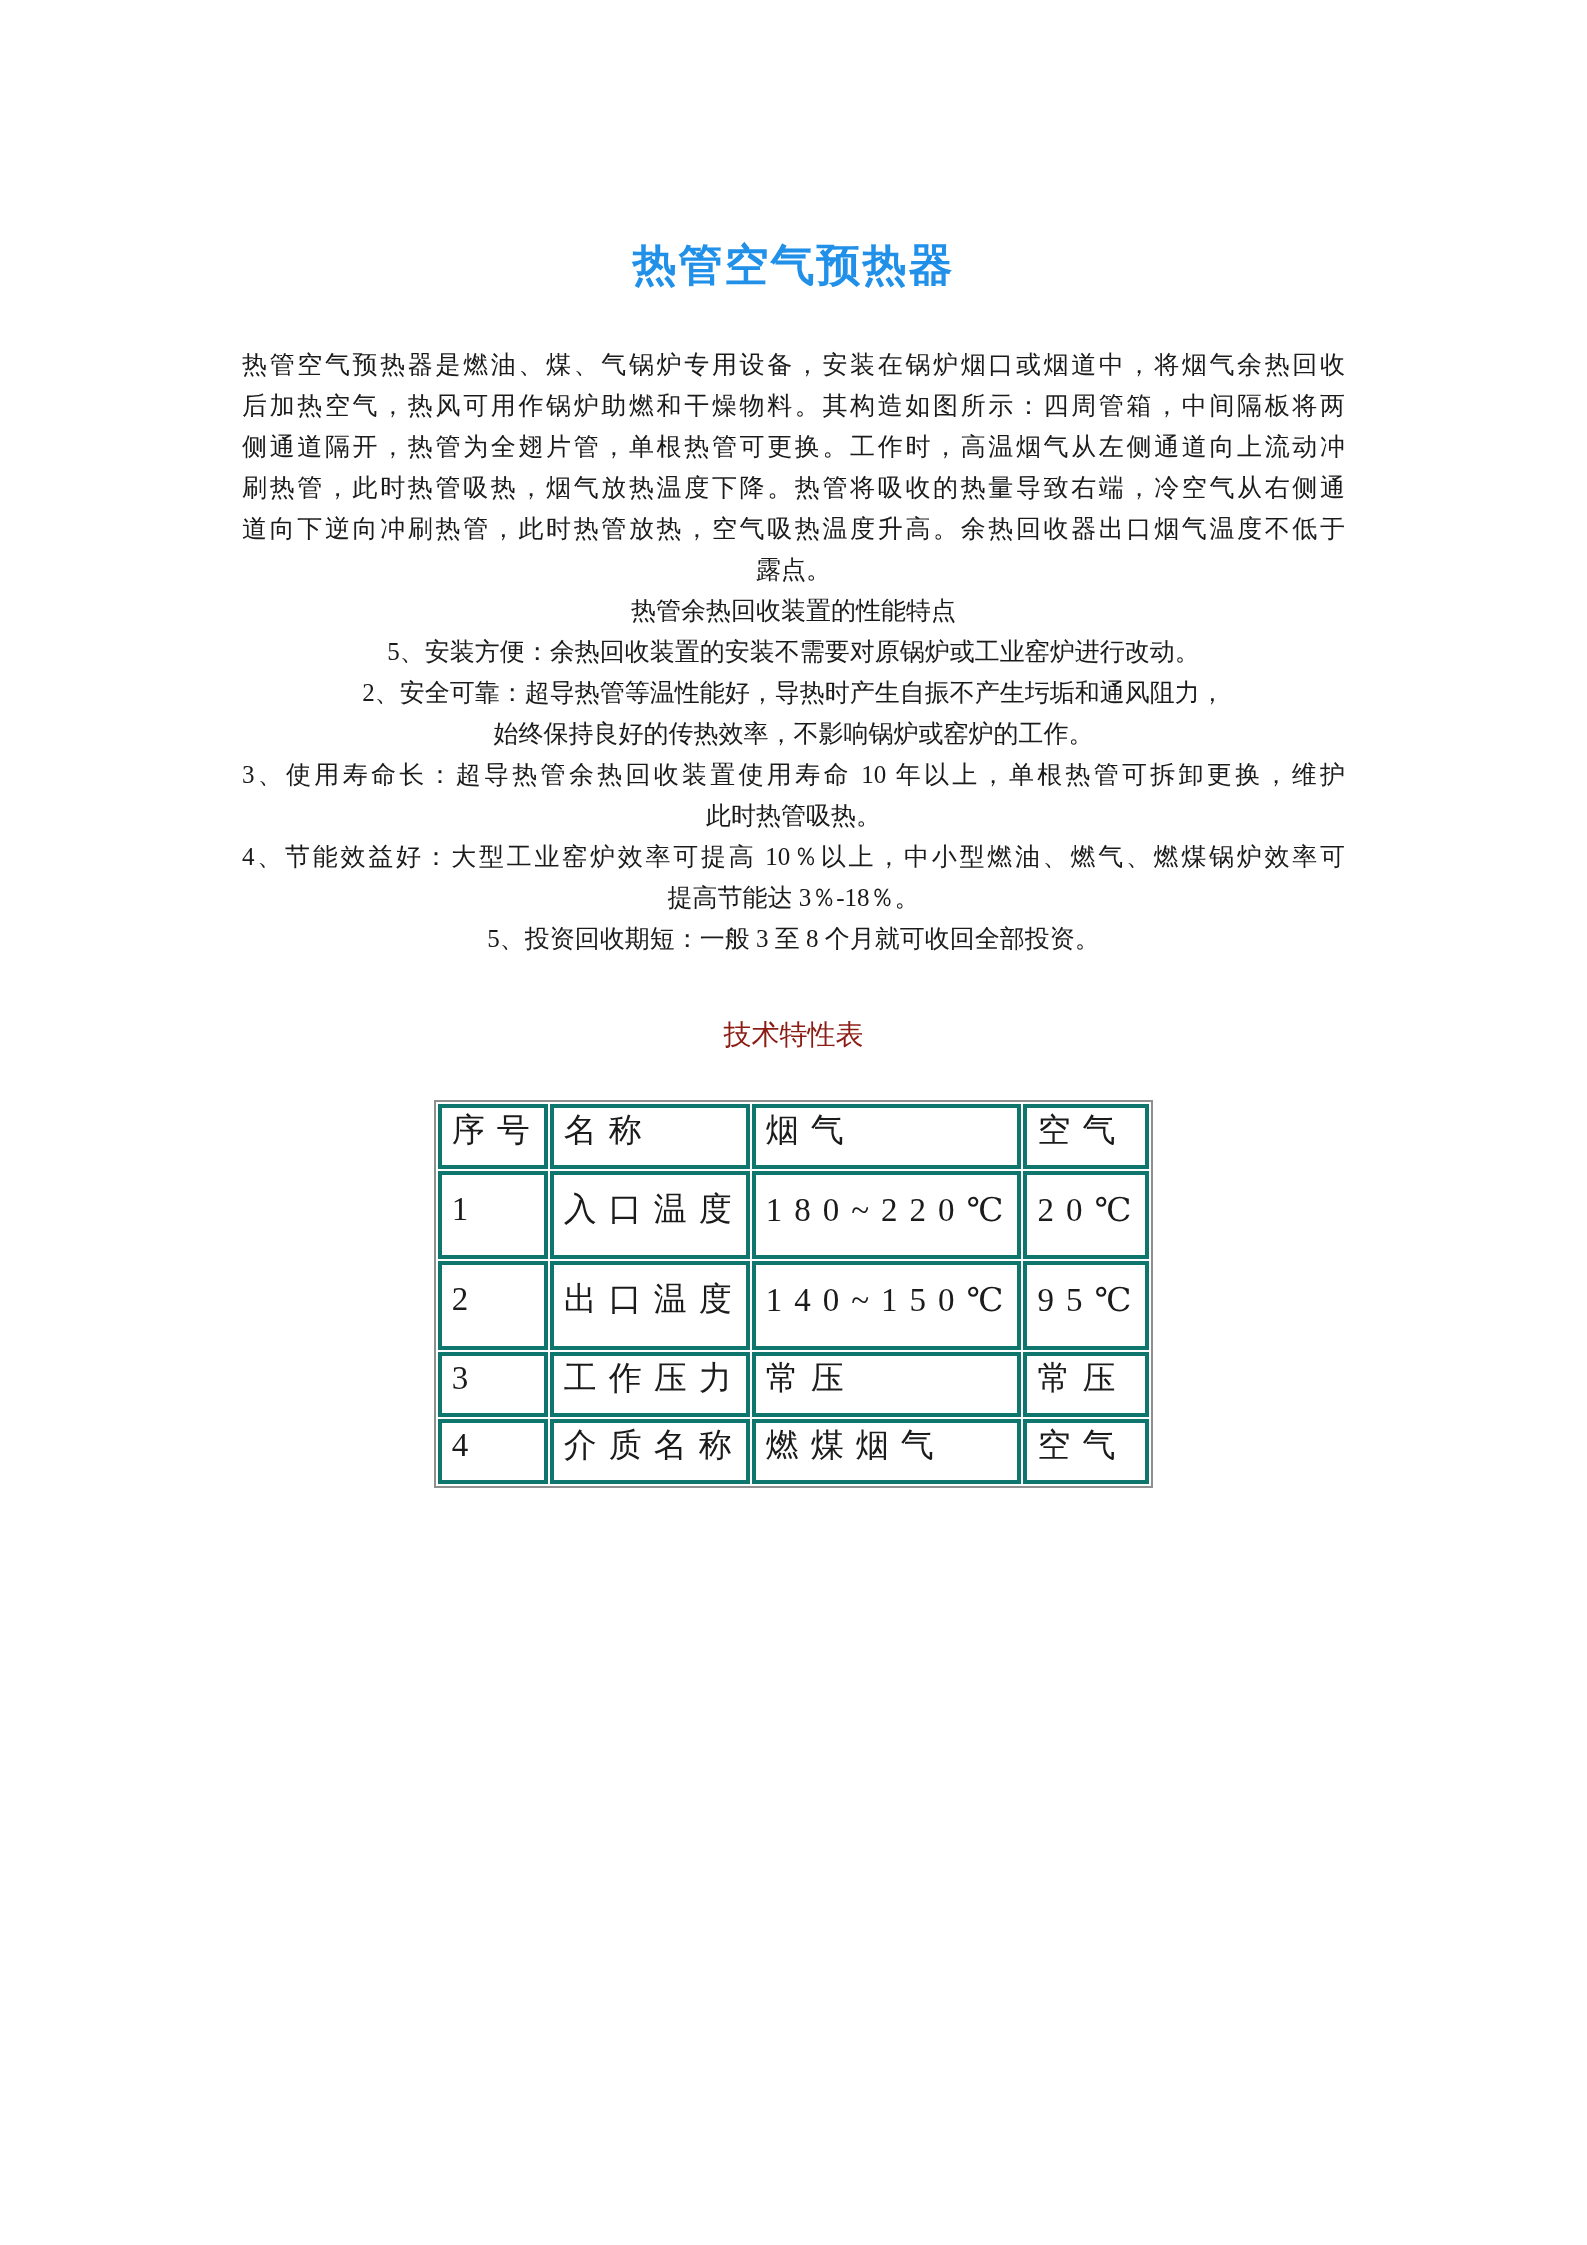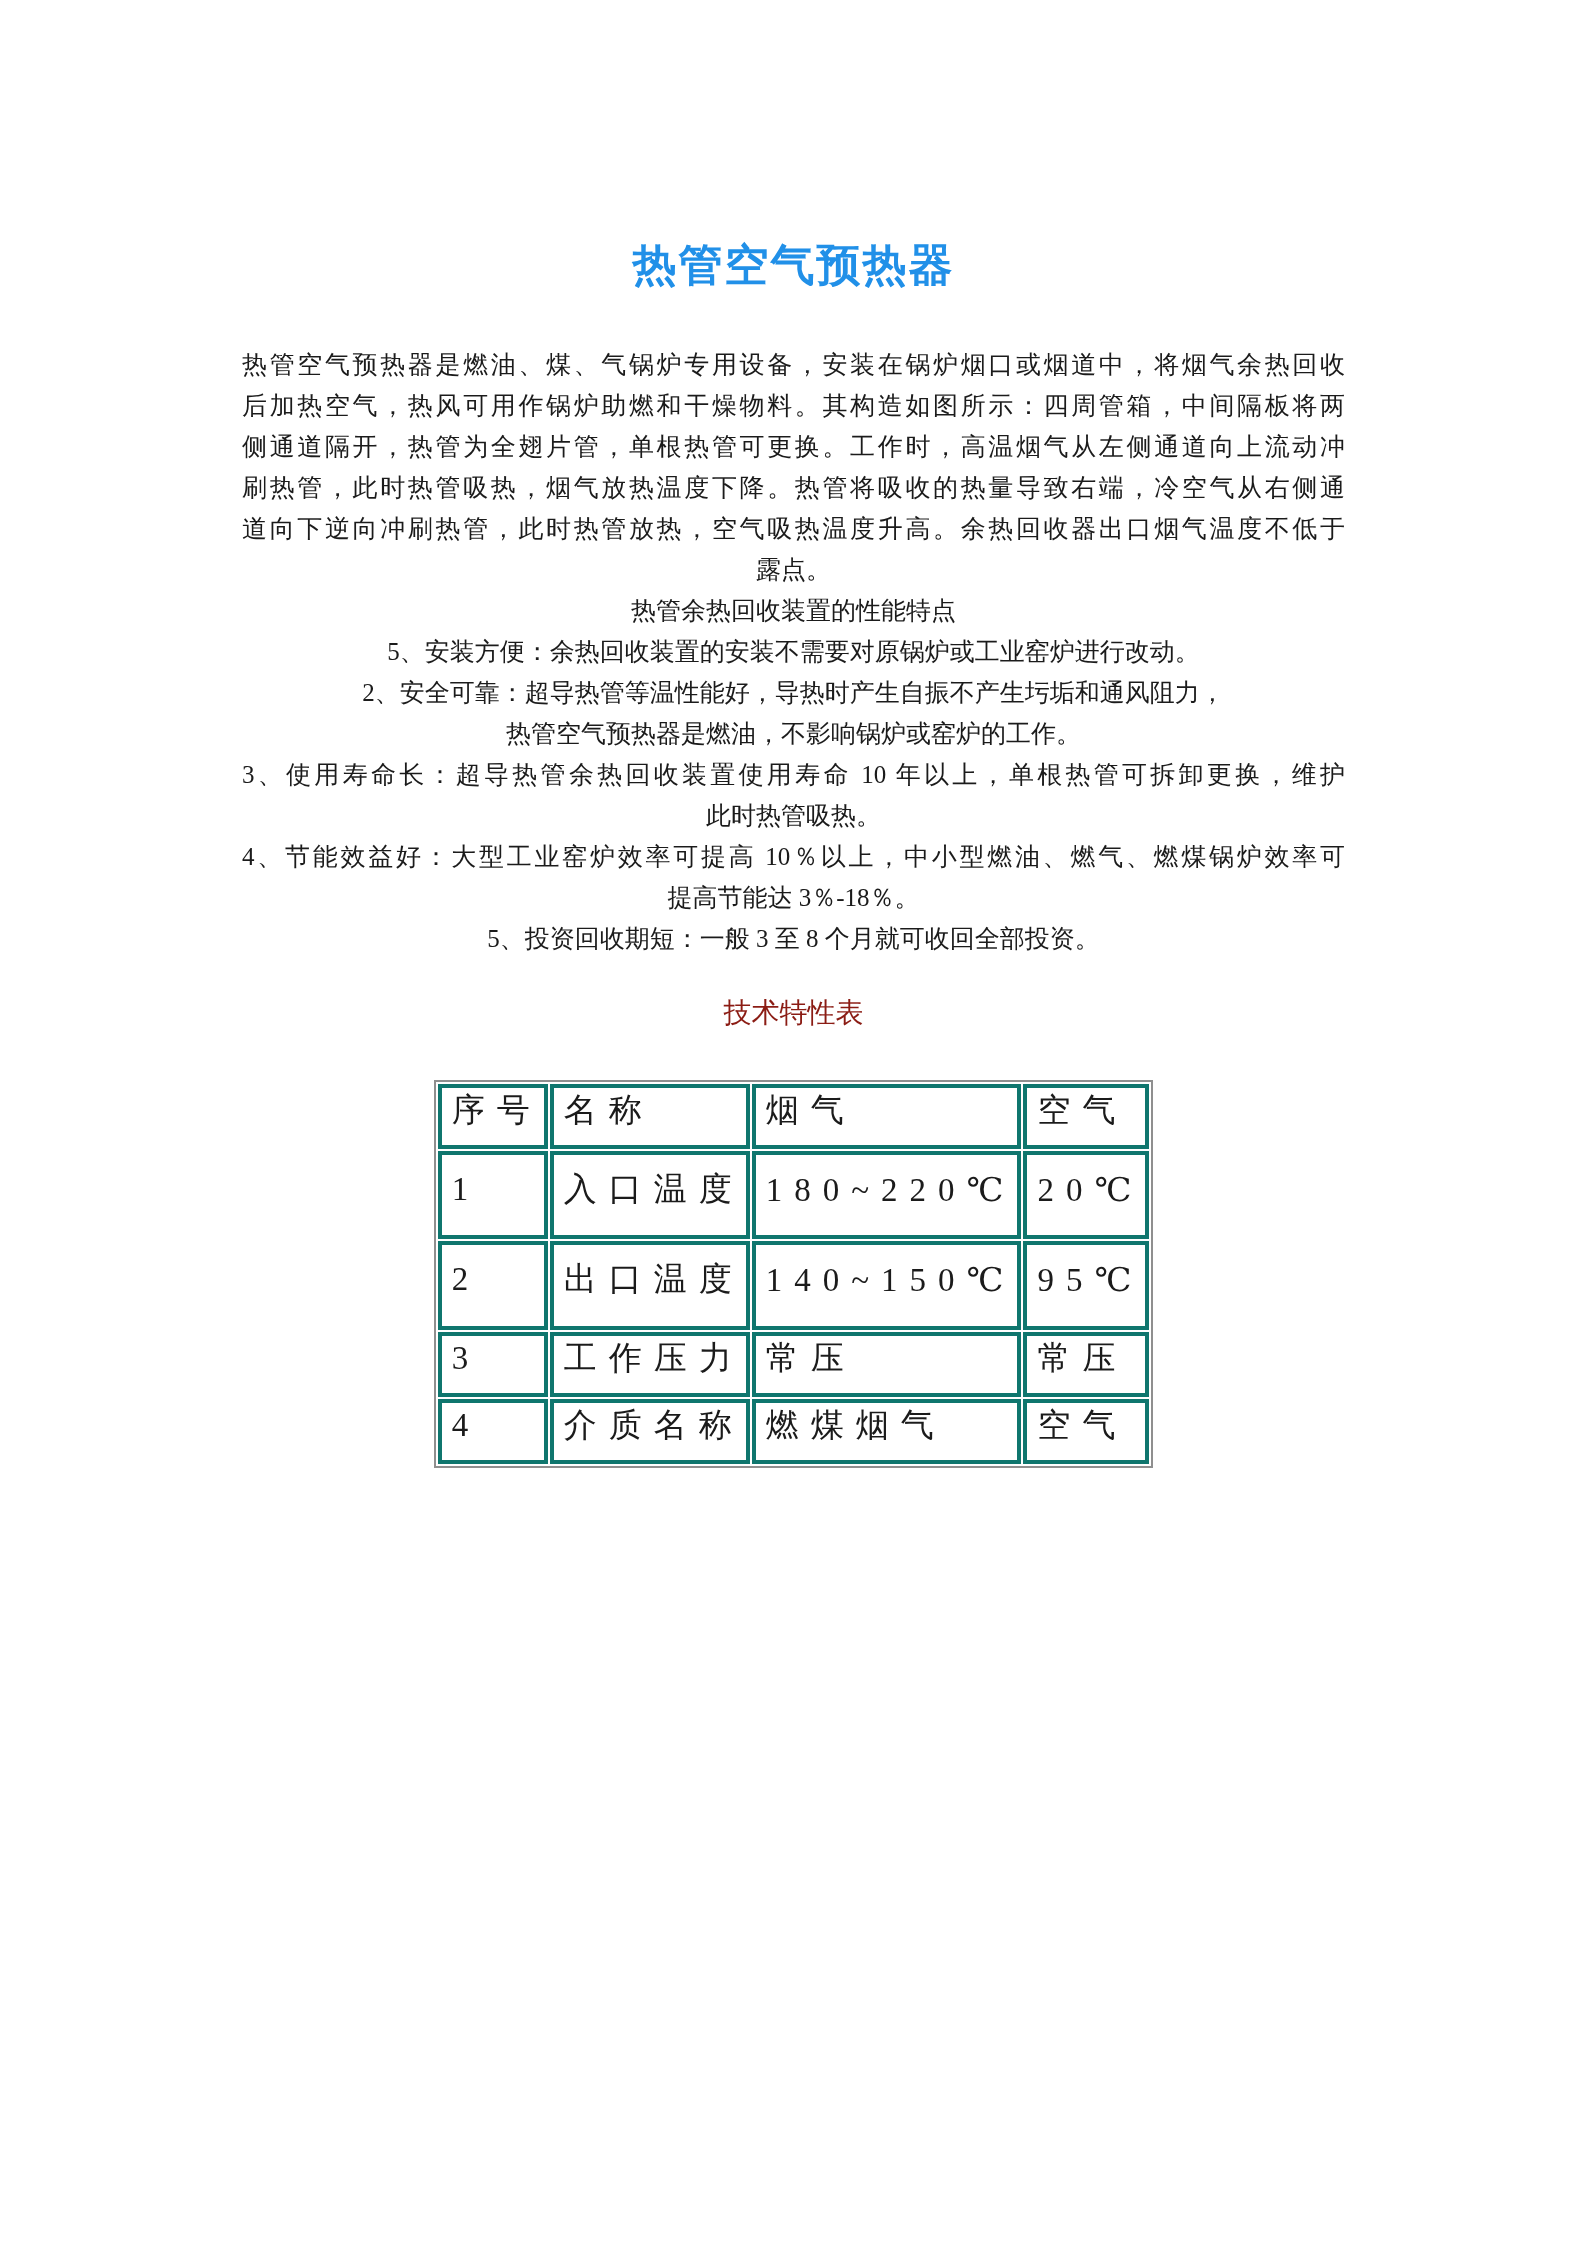--- a/index.html
+++ b/index.html
@@ -91,7 +91,7 @@
       <div class="body-line">热管余热回收装置的性能特点</div>
       <div class="body-line">5、安装方便：余热回收装置的安装不需要对原锅炉或工业窑炉进行改动。</div>
       <div class="body-line">2、安全可靠：超导热管等温性能好，导热时产生自振不产生圬垢和通风阻力，</div>
-      <div class="body-line">热管空气预热器是燃油，不影响锅炉或窑炉的工作。</div>
+      <div class="body-line">始终保持良好的传热效率，不影响锅炉或窑炉的工作。</div>
       <div class="body-line justify">3、使用寿命长：超导热管余热回收装置使用寿命 10 年以上，单根热管可拆卸更换，维护</div>
       <div class="body-line">此时热管吸热。</div>
       <div class="body-line justify">4、节能效益好：大型工业窑炉效率可提高 10％以上，中小型燃油、燃气、燃煤锅炉效率可</div>

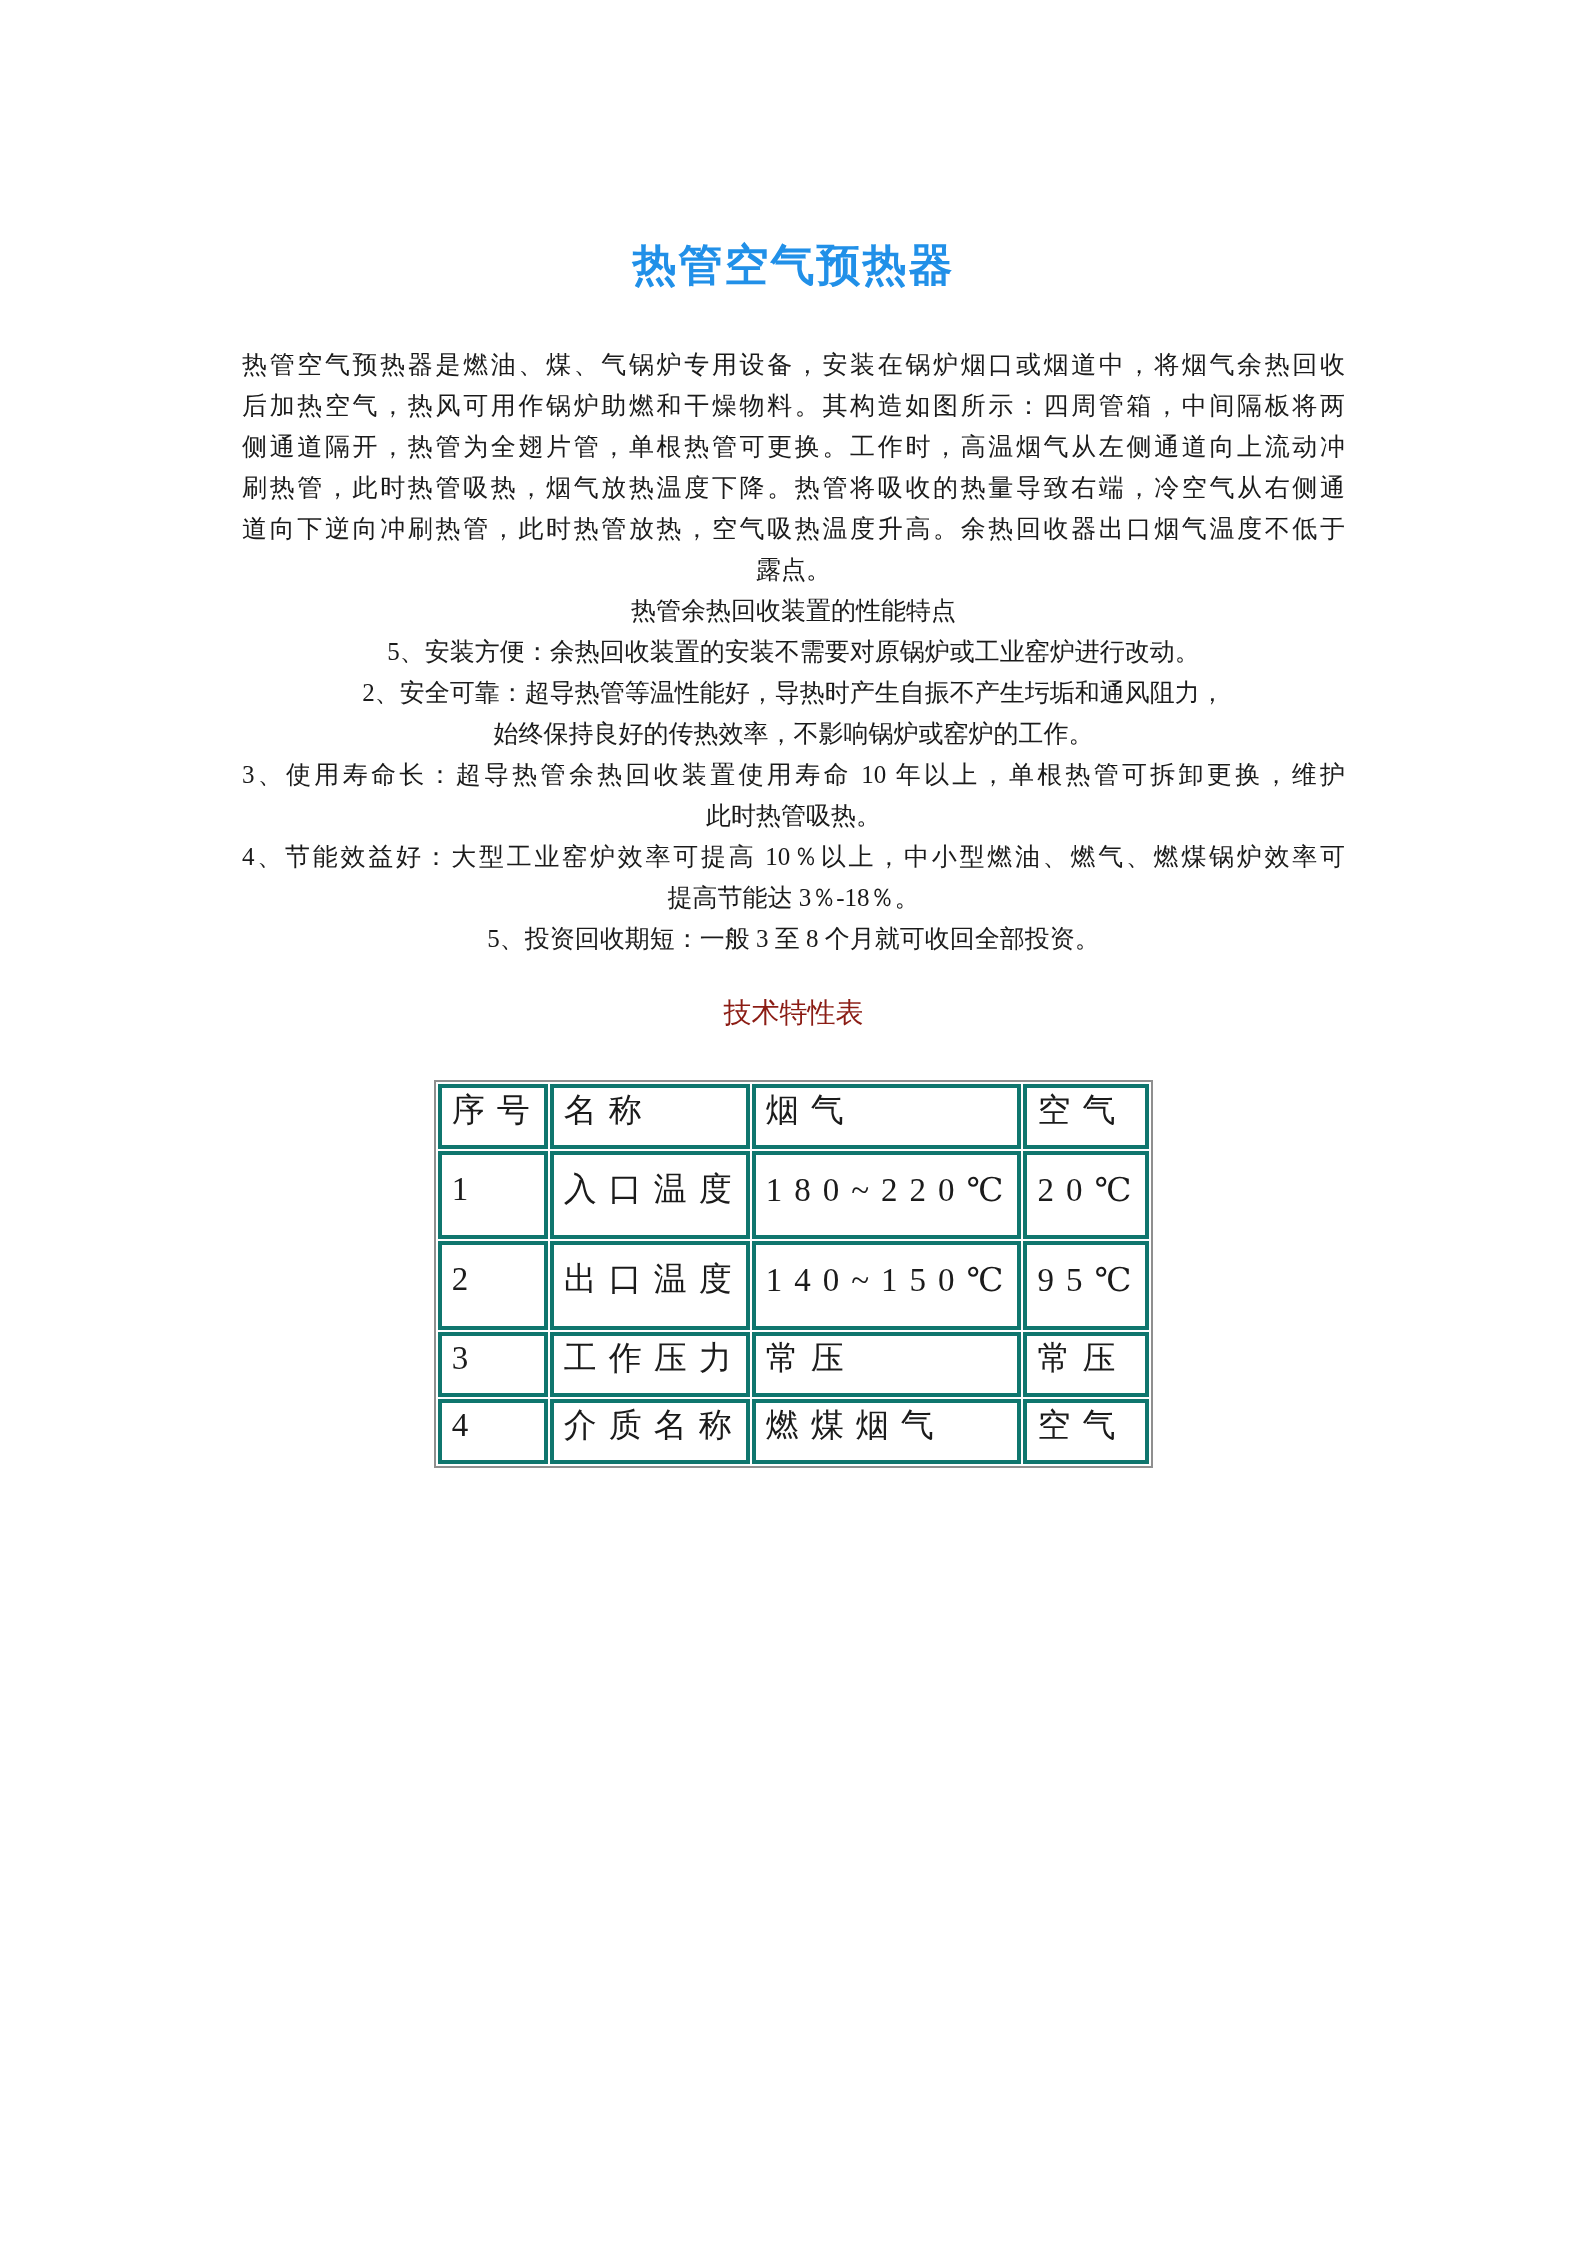--- a/index.html
+++ b/index.html
@@ -39,12 +39,11 @@
     text-align-last:justify;
   }
   .table-caption{
-    margin-top:35px;
+    margin-top:55px;
     text-align:center;
     font-size:28px;
     line-height:41px;
     color:var(--caption-color,#8b1c14);
-    font-family:Liberation Mono, monospace;
   }
   table.spec-table{
     margin:45px auto 0 auto;

